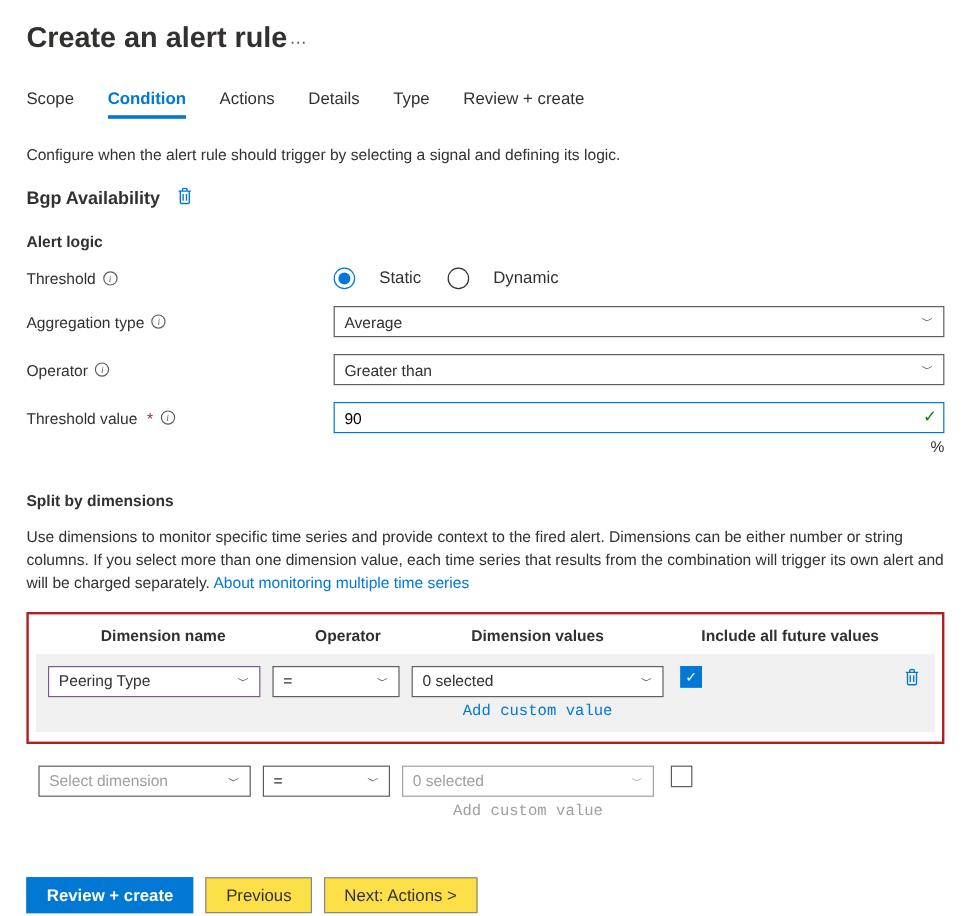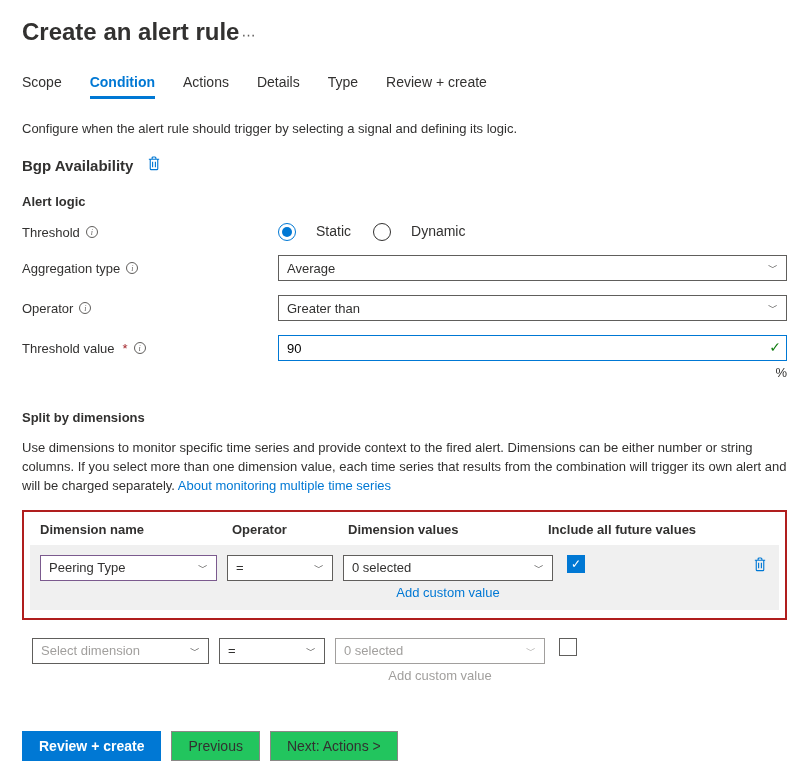--- a/index.html
+++ b/index.html
@@ -46,7 +46,7 @@
   .split-desc { font-size: 13px; color: #323130; line-height: 1.45; margin-bottom: 14px; }
   .link { color: #0078d4; cursor: pointer; }
   .dim-box { border: 2px solid #b01e1e; padding: 4px 6px 8px 6px; margin-bottom: 8px; }
-  .dim-header { display: flex; padding: 6px 10px 8px 10px; font-size: 13px; font-weight: 600; color: #323130; }
+  .dim-header { display: flex; padding: 6px 10px 8px 10px; font-size: 13px; font-weight: 600; color: #323130; text-align: center; }
   .dim-col-name { width: 192px; }
   .dim-col-op { width: 116px; }
   .dim-col-val { width: 200px; }

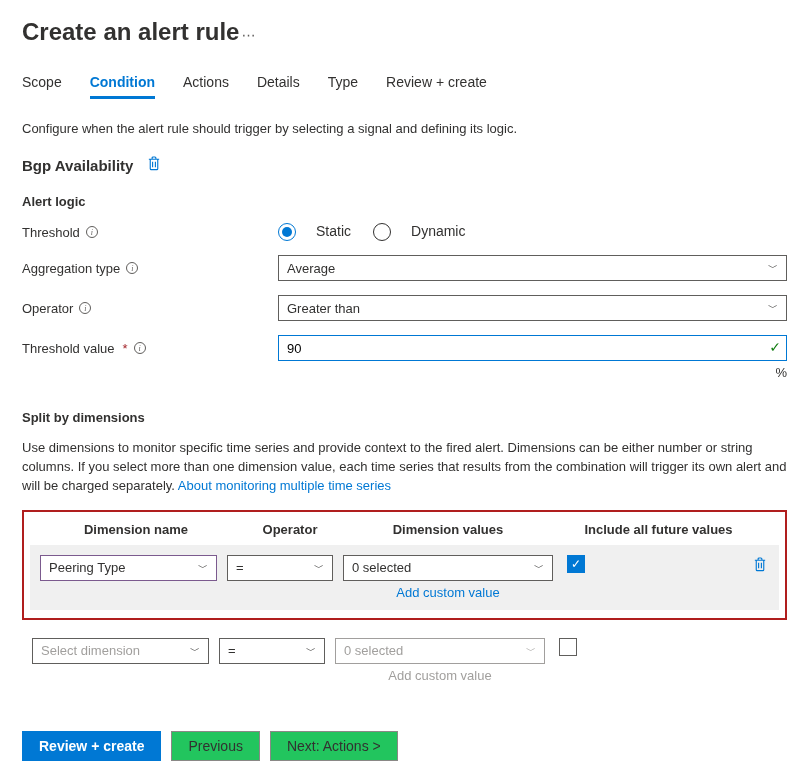--- a/index.html
+++ b/index.html
@@ -56,7 +56,7 @@
   .dim-row .select.small { border-color: #7b5a8e; gap: 44px; }
   .dim-row.plain .select { border-color: #605e5c; }
   .dim-val-col { display: flex; flex-direction: column; text-align: center; }
-  .add-custom { color: #0078d4; font-size: 13px; cursor: pointer; margin-top: 4px; }
+  .add-custom { color: #0078d4; font-size: 13px; cursor: pointer; margin-top: 4px; font-family: Liberation Mono, monospace; }
   .add-custom.disabled { color: #a19f9d; cursor: default; }
   .cb-box { width: 18px; height: 18px; border: 1px solid #605e5c; background: #fff; display: inline-flex; align-items: center; justify-content: center; cursor: pointer; margin-left: 4px; }
   .cb-box.checked { background: #0078d4; border-color: #0078d4; color: #fff; font-size: 12px; }

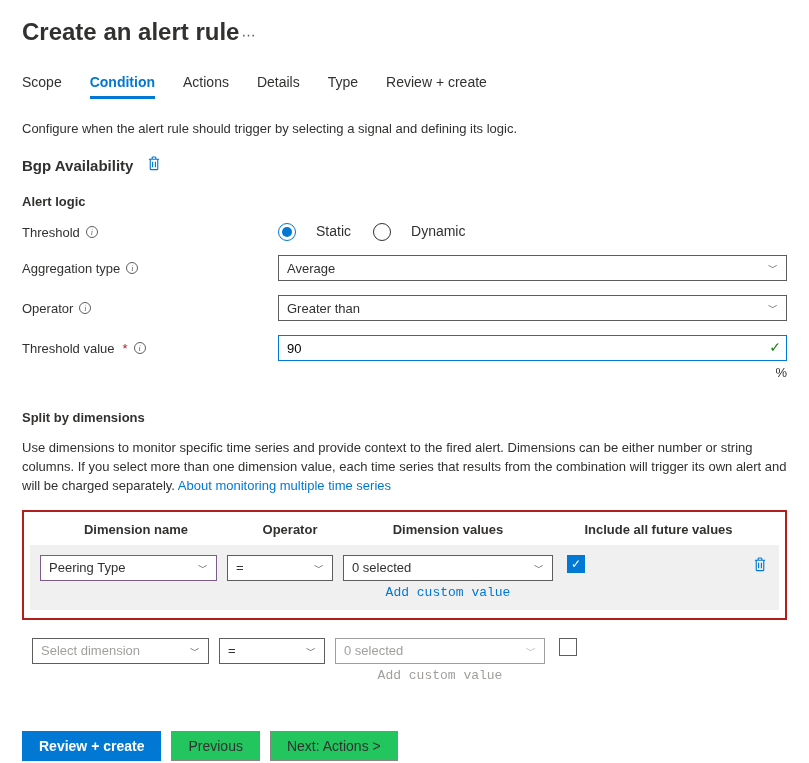--- a/index.html
+++ b/index.html
@@ -63,7 +63,7 @@
   .row-trash { position: absolute; right: 12px; top: 12px; cursor: pointer; }
   .placeholder-text { color: #a19f9d; }
   .footer { margin-top: 38px; display: flex; gap: 10px; }
-  .btn { height: 30px; padding: 0 16px; font-size: 14px; border: 1px solid #8a8886; background: #22c55e; color: #323130; cursor: pointer; font-family: inherit; }
+  .btn { height: 30px; padding: 0 16px; font-size: 14px; border: 1px solid #8a8886; background: #fde047; color: #323130; cursor: pointer; font-family: inherit; }
   .btn.primary { background: #0078d4; border-color: #0078d4; color: #fff; font-weight: 600; }
   svg.icon-trash { width: 14px; height: 15px; }
 </style>

